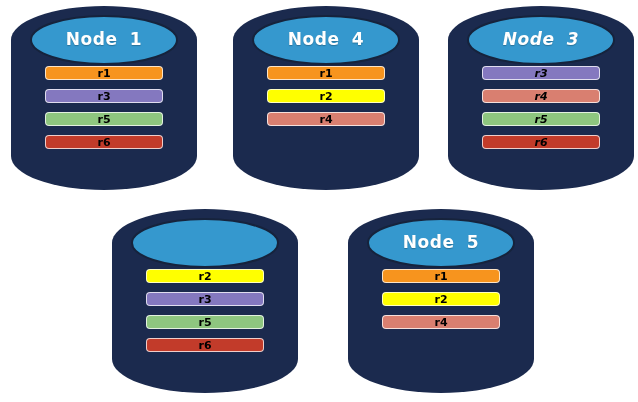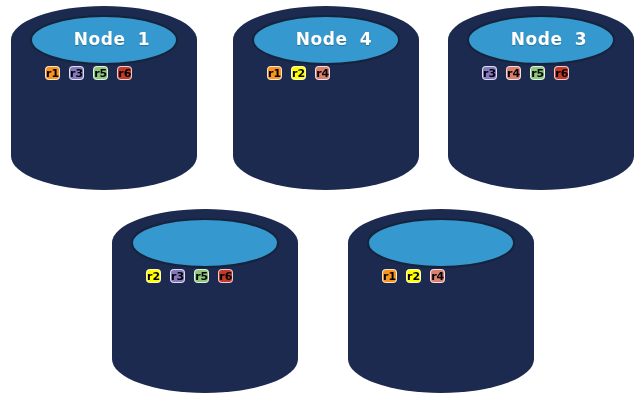--- a/index.html
+++ b/index.html
@@ -29,7 +29,7 @@
   }
   .node-title {
     position: absolute;
-    left: 8px;
+    left: 0;
     top: 24px;
     width: 100%;
     text-align: center;

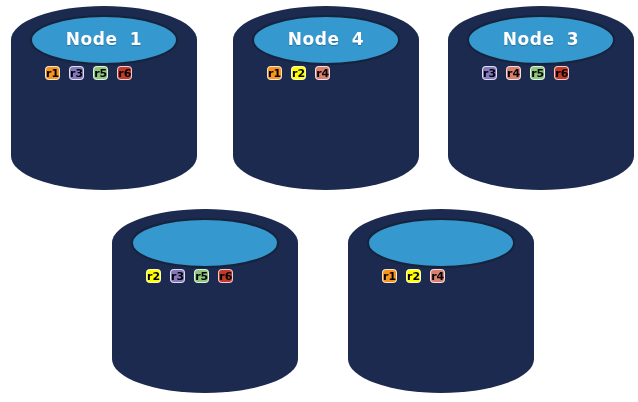--- a/index.html
+++ b/index.html
@@ -66,7 +66,7 @@
   
   .pos-n1 { left: 10px;  top: 5px; }
   .pos-n2 { left: 232px; top: 5px; }
-  .pos-n3 { left: 447px; top: 5px; }
+  .pos-n3 { left: 447px; top: 5px; font-style: italic; }
   .pos-n4 { left: 111px; top: 208px; }
   .pos-n5 { left: 347px; top: 208px; }
 </style>

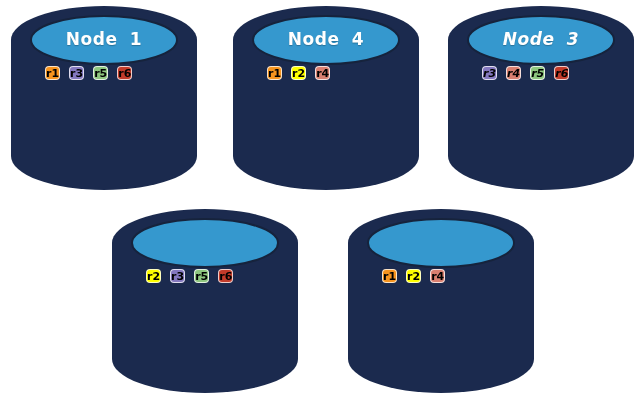--- a/index.html
+++ b/index.html
@@ -47,7 +47,7 @@
     width: 118px;
     margin-left: -59px;
     display: flex;
-    flex-direction: row;
+    flex-direction: column;
     gap: 9px;
   }
   .bar {

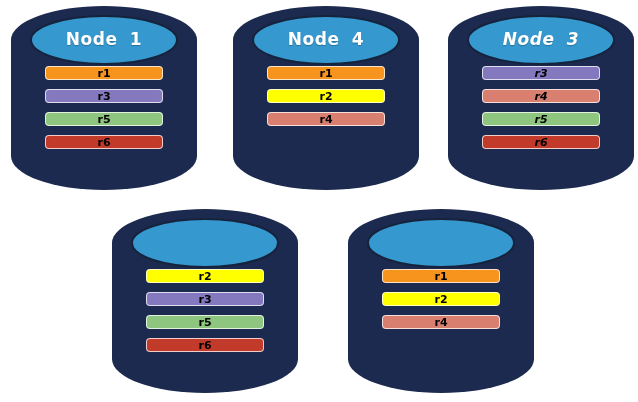--- a/index.html
+++ b/index.html
@@ -134,6 +134,7 @@
       <path class="cyl-body" d="M1 35 A93 34 0 0 1 187 35 L187 151 A93 34 0 0 1 1 151 Z" fill="#1B2A4E"></path>
       <ellipse class="cyl-top" cx="94" cy="35" rx="73" ry="24" stroke-width="2" fill="#3598CE" stroke="#16233C"></ellipse>
     </svg>
+    <div class="node-title">Node 5</div>
     <div class="bars">
         <div class="bar" style="background: rgb(247, 148, 30);">r1</div>
         <div class="bar" style="background: rgb(255, 255, 0);">r2</div>

